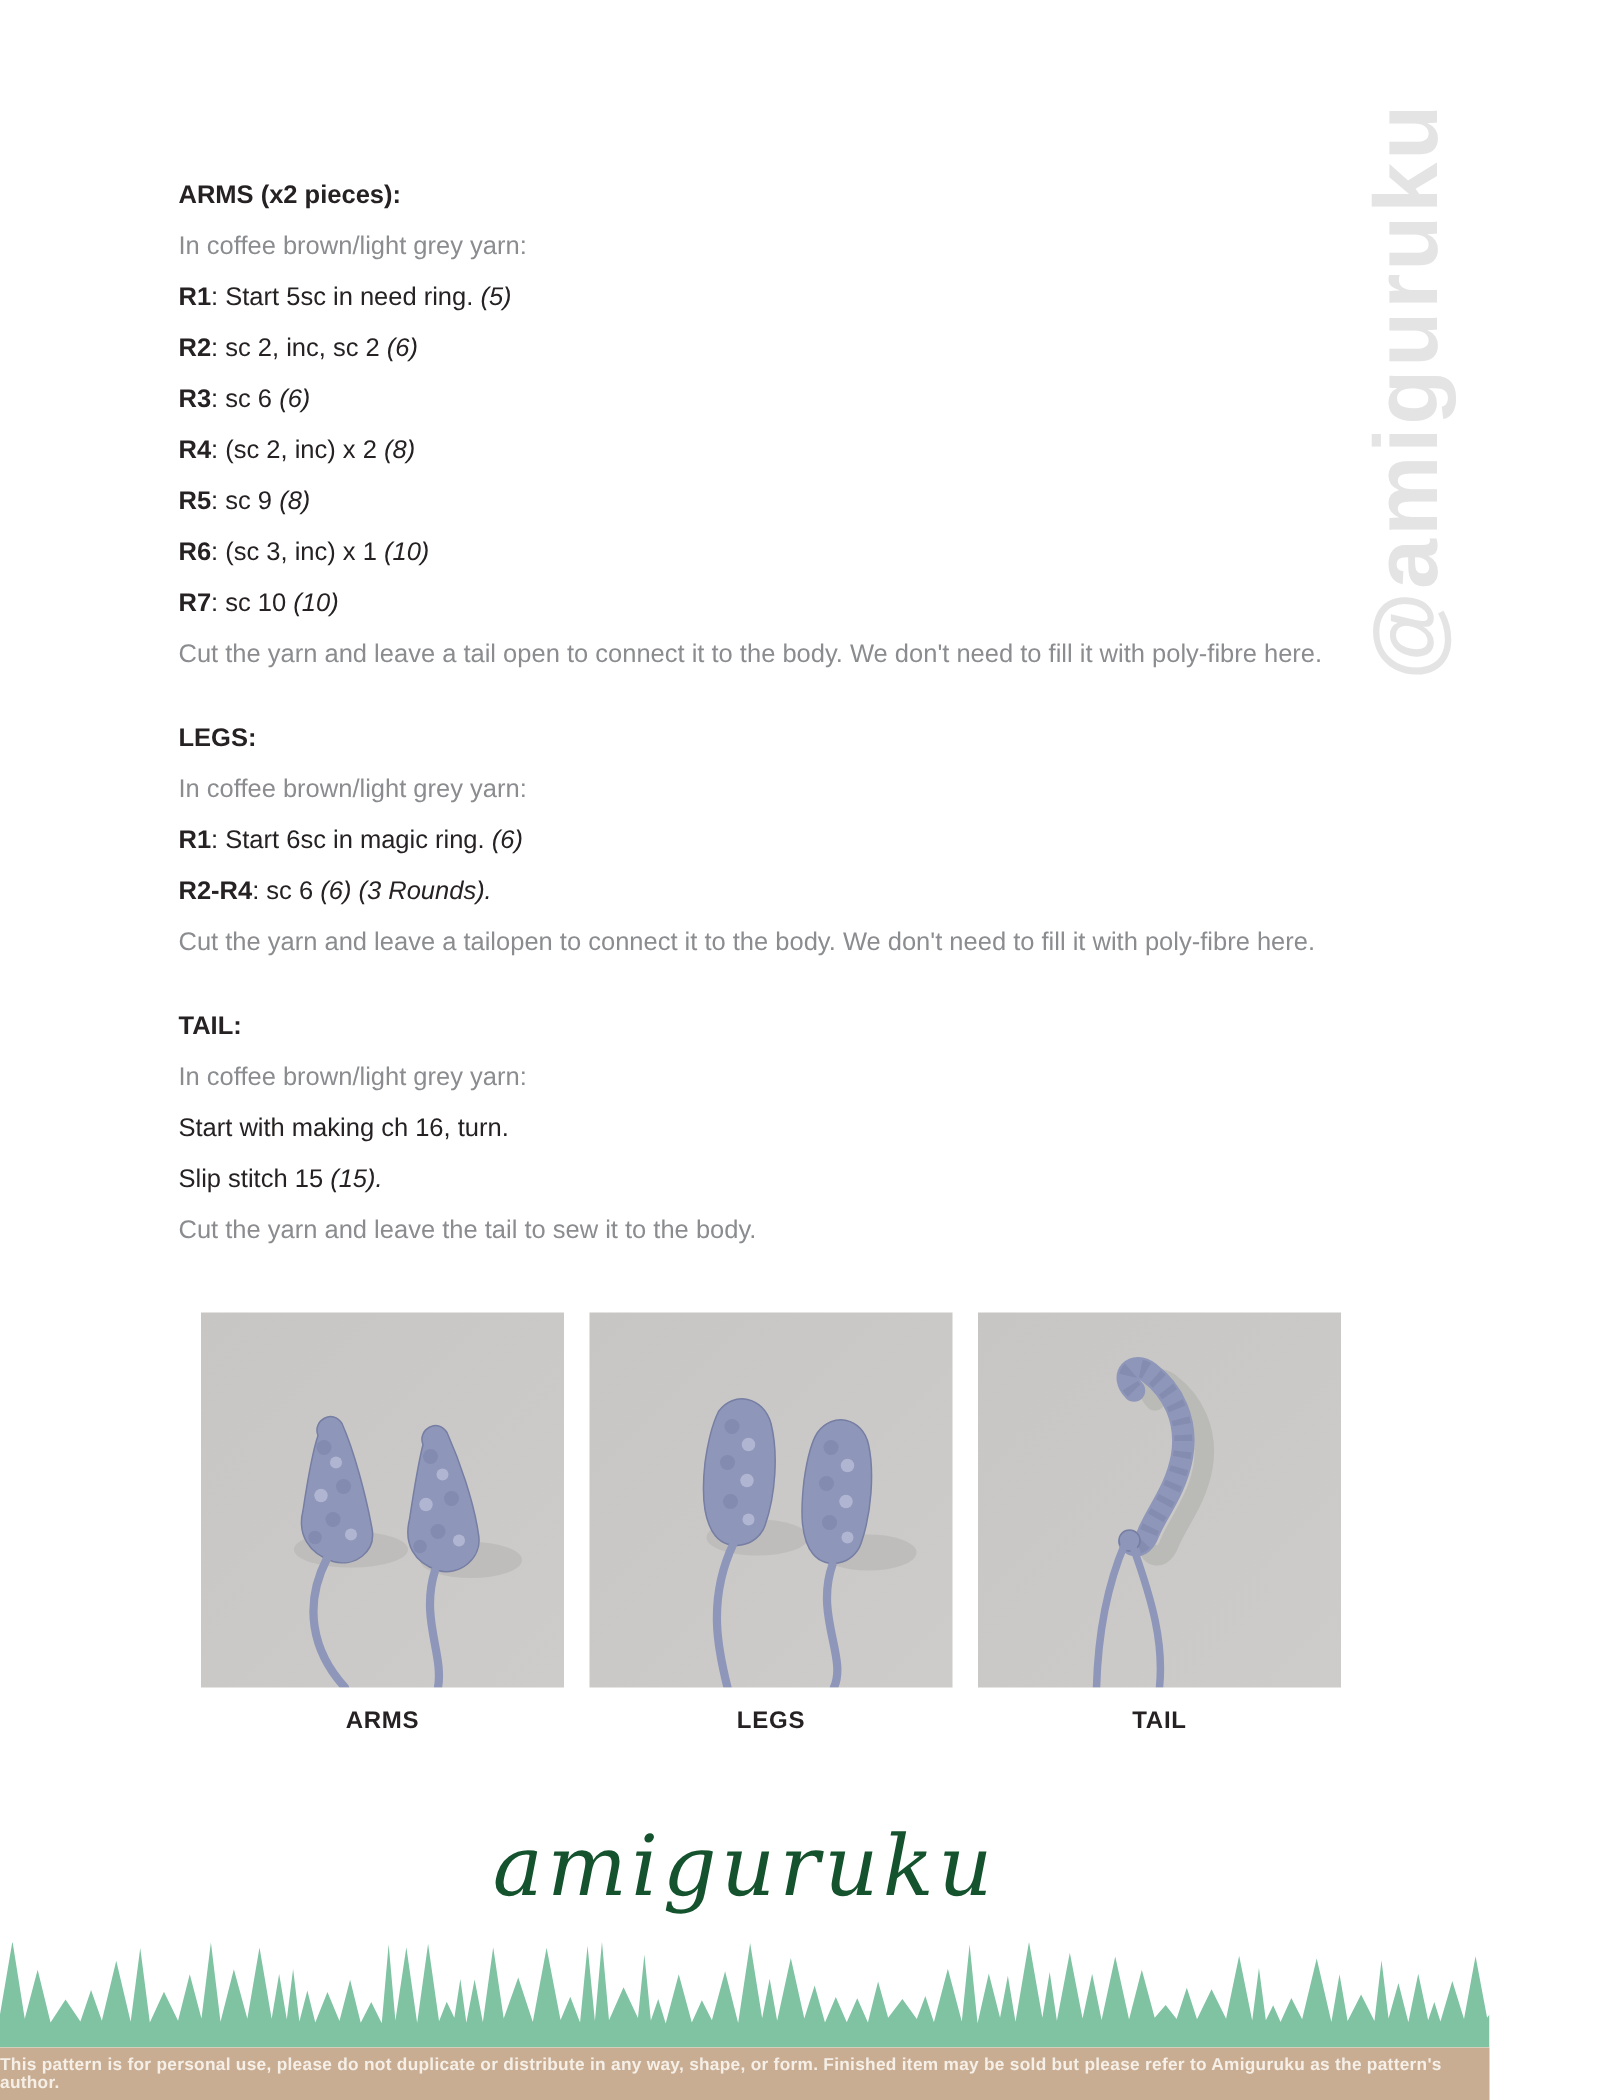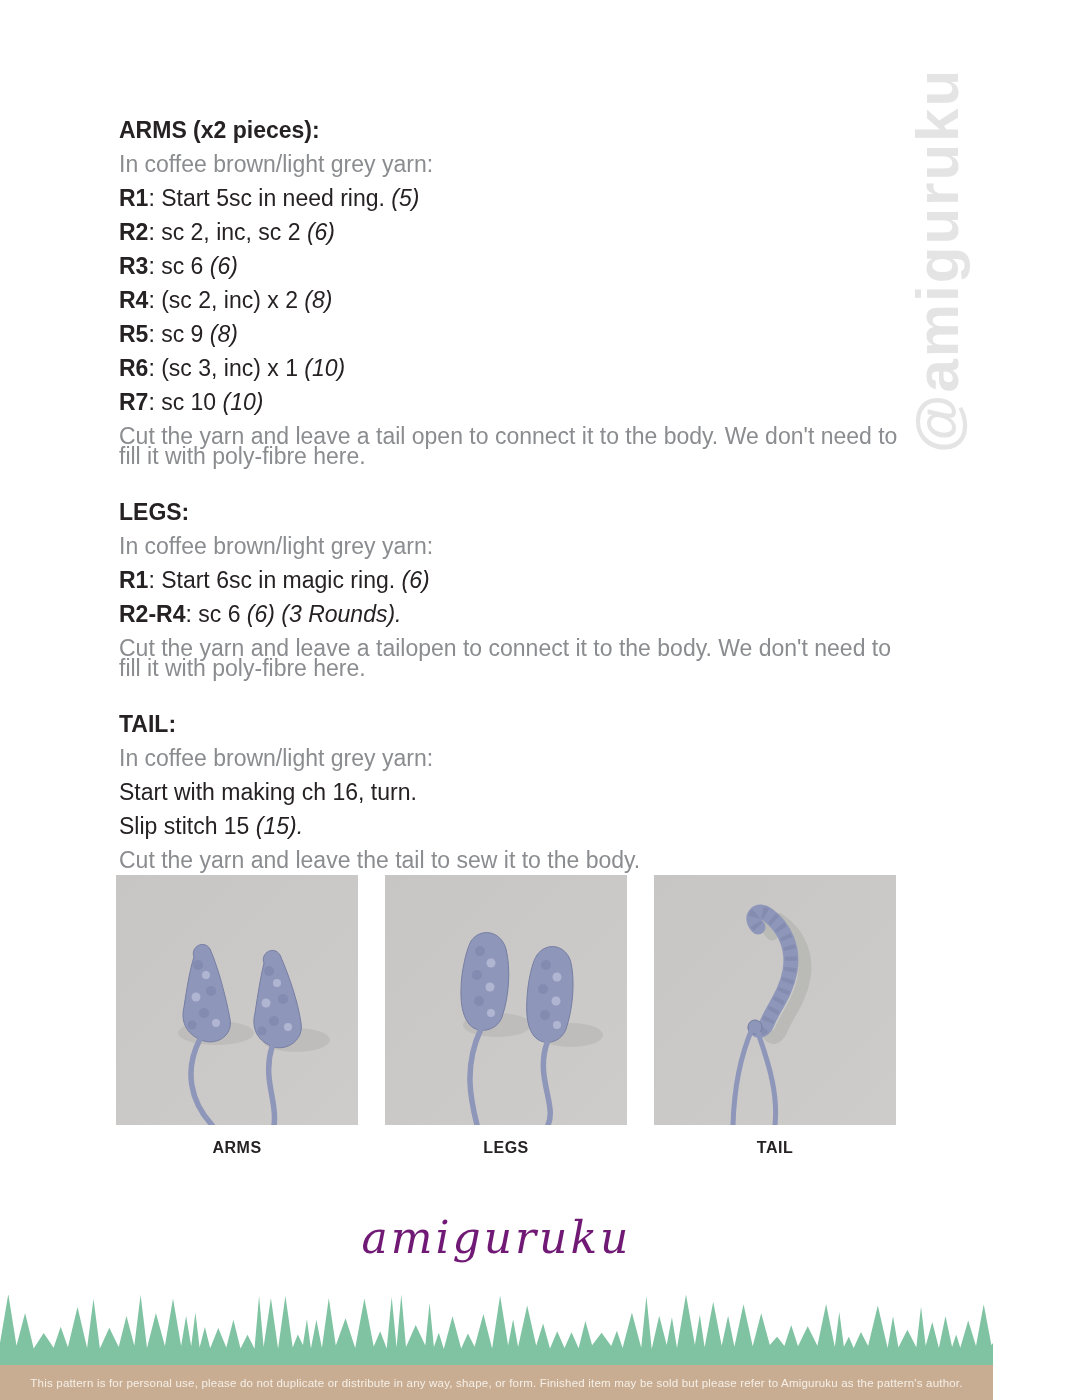--- a/index.html
+++ b/index.html
@@ -33,7 +33,7 @@
   }
   
   .content{position:absolute;left:119px;top:120px;width:790px;}
-  .content p{font-size:23px;line-height:20px;margin:0 0 14px 0;}
+  .content p{font-size:17px;line-height:20px;margin:0 0 14px 0;}
   .section-title{font-weight:700;}
   .note{color:var(--text-muted);}
   .row b{font-weight:700;}

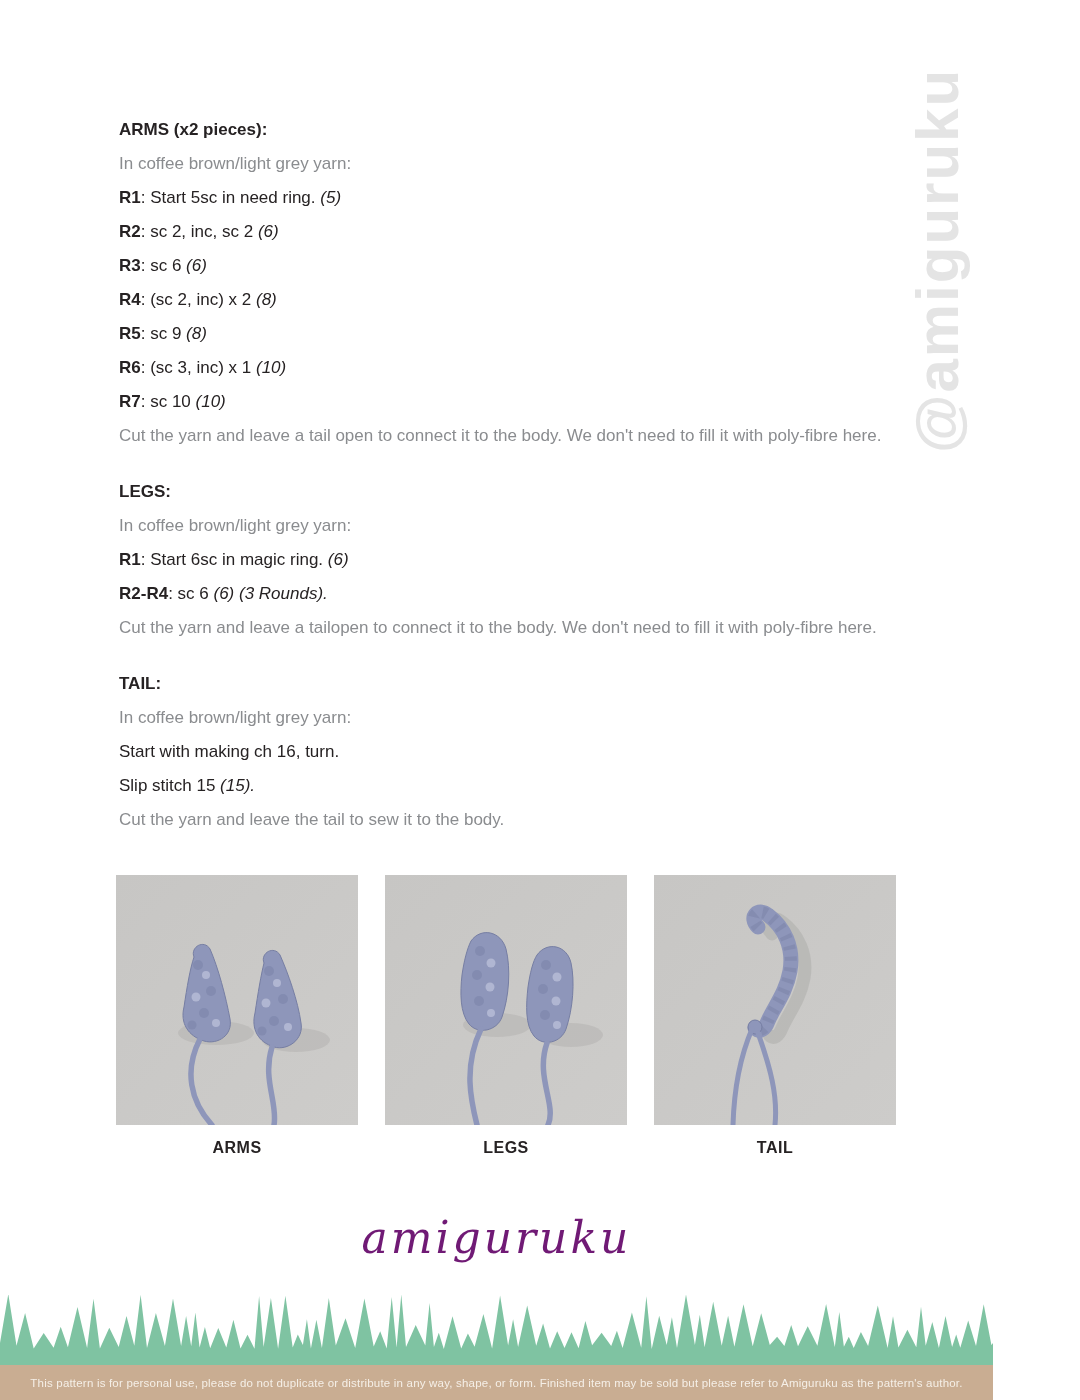--- a/index.html
+++ b/index.html
@@ -41,7 +41,7 @@
   .section{margin-top:0;}
   .section + .section{margin-top:36px;}
   
-  .photos{position:absolute;left:116px;top:875px;display:flex;gap:27px;}
+  .photos{position:absolute;left:134px;top:875px;display:flex;gap:17px;}
   .photo-fig{width:242px;}
   .photo-box{
     width:242px;height:250px;overflow:hidden;

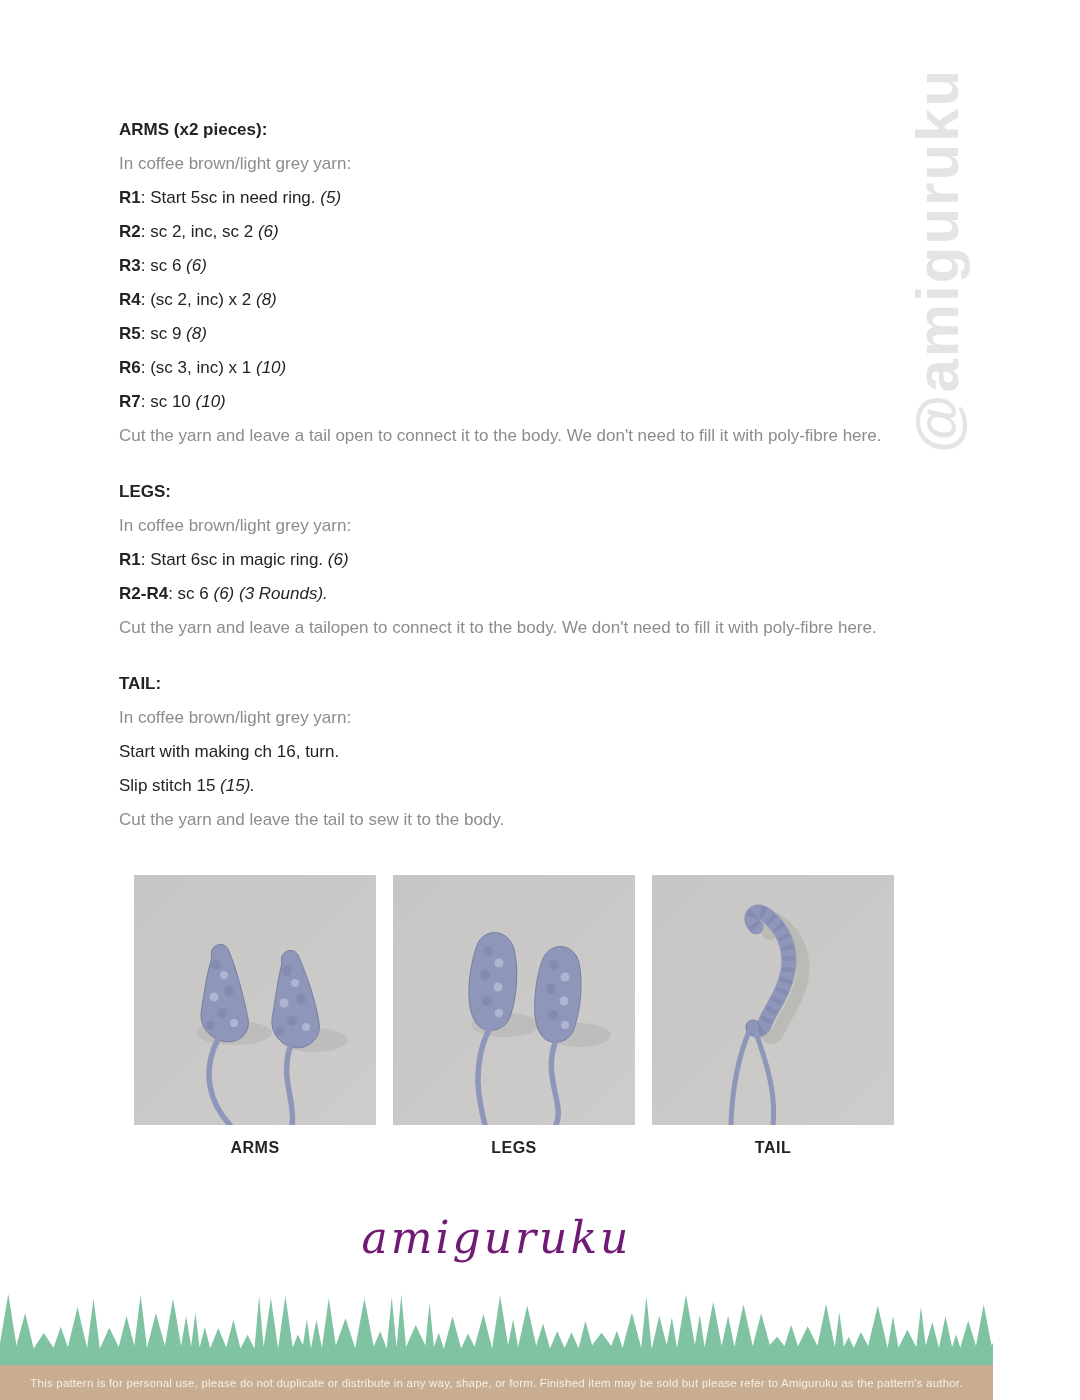--- a/index.html
+++ b/index.html
@@ -59,7 +59,7 @@
   .script-logo{
     position:absolute;top:1212px;left:0;width:993px;text-align:center;
     font-family:"DejaVu Serif",serif;font-style:italic;
-    font-size:44px;color:#701a75;letter-spacing:3px;
+    font-size:56px;color:#14532d;letter-spacing:3px;
   }
   
   .grass-wrap{position:absolute;left:0;bottom:35px;width:993px;height:70px;}

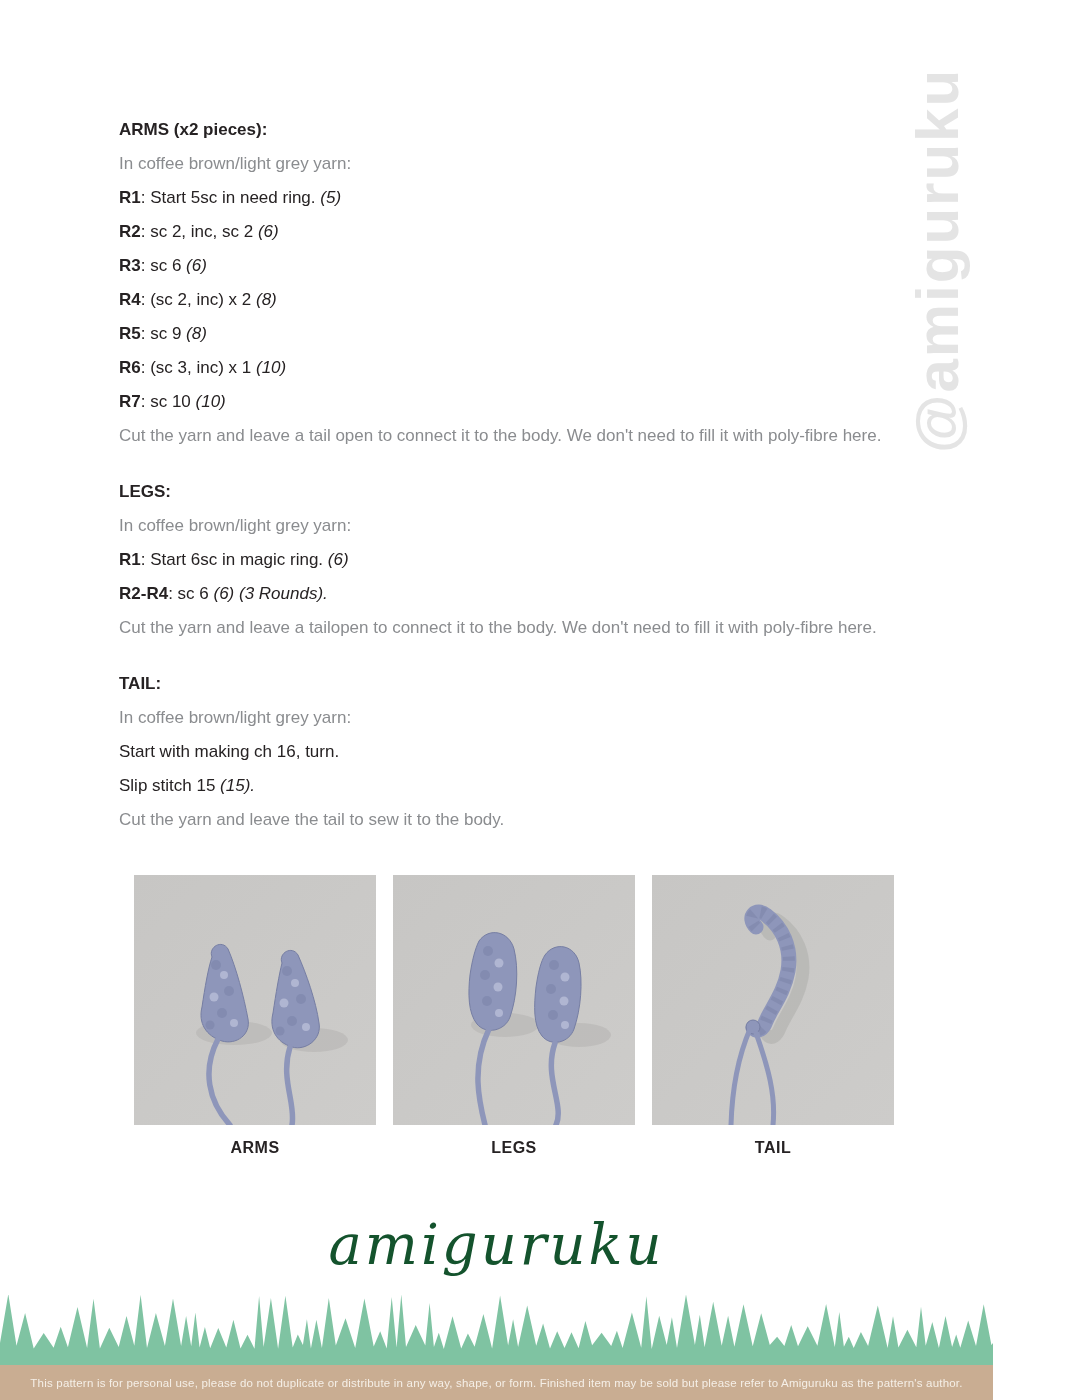--- a/index.html
+++ b/index.html
@@ -68,7 +68,7 @@
     position:absolute;left:0;bottom:0;width:993px;height:35px;
     background:var(--footer-bar);display:flex;align-items:center;justify-content:center;
   }
-  .footer-bar span{font-size:11.5px;color:var(--footer-text);letter-spacing:.2px;}
+  .footer-bar span{font-size:11.5px;color:var(--footer-text);letter-spacing:.2px;font-weight:bold;}
 </style>
 </head>
 <body>

